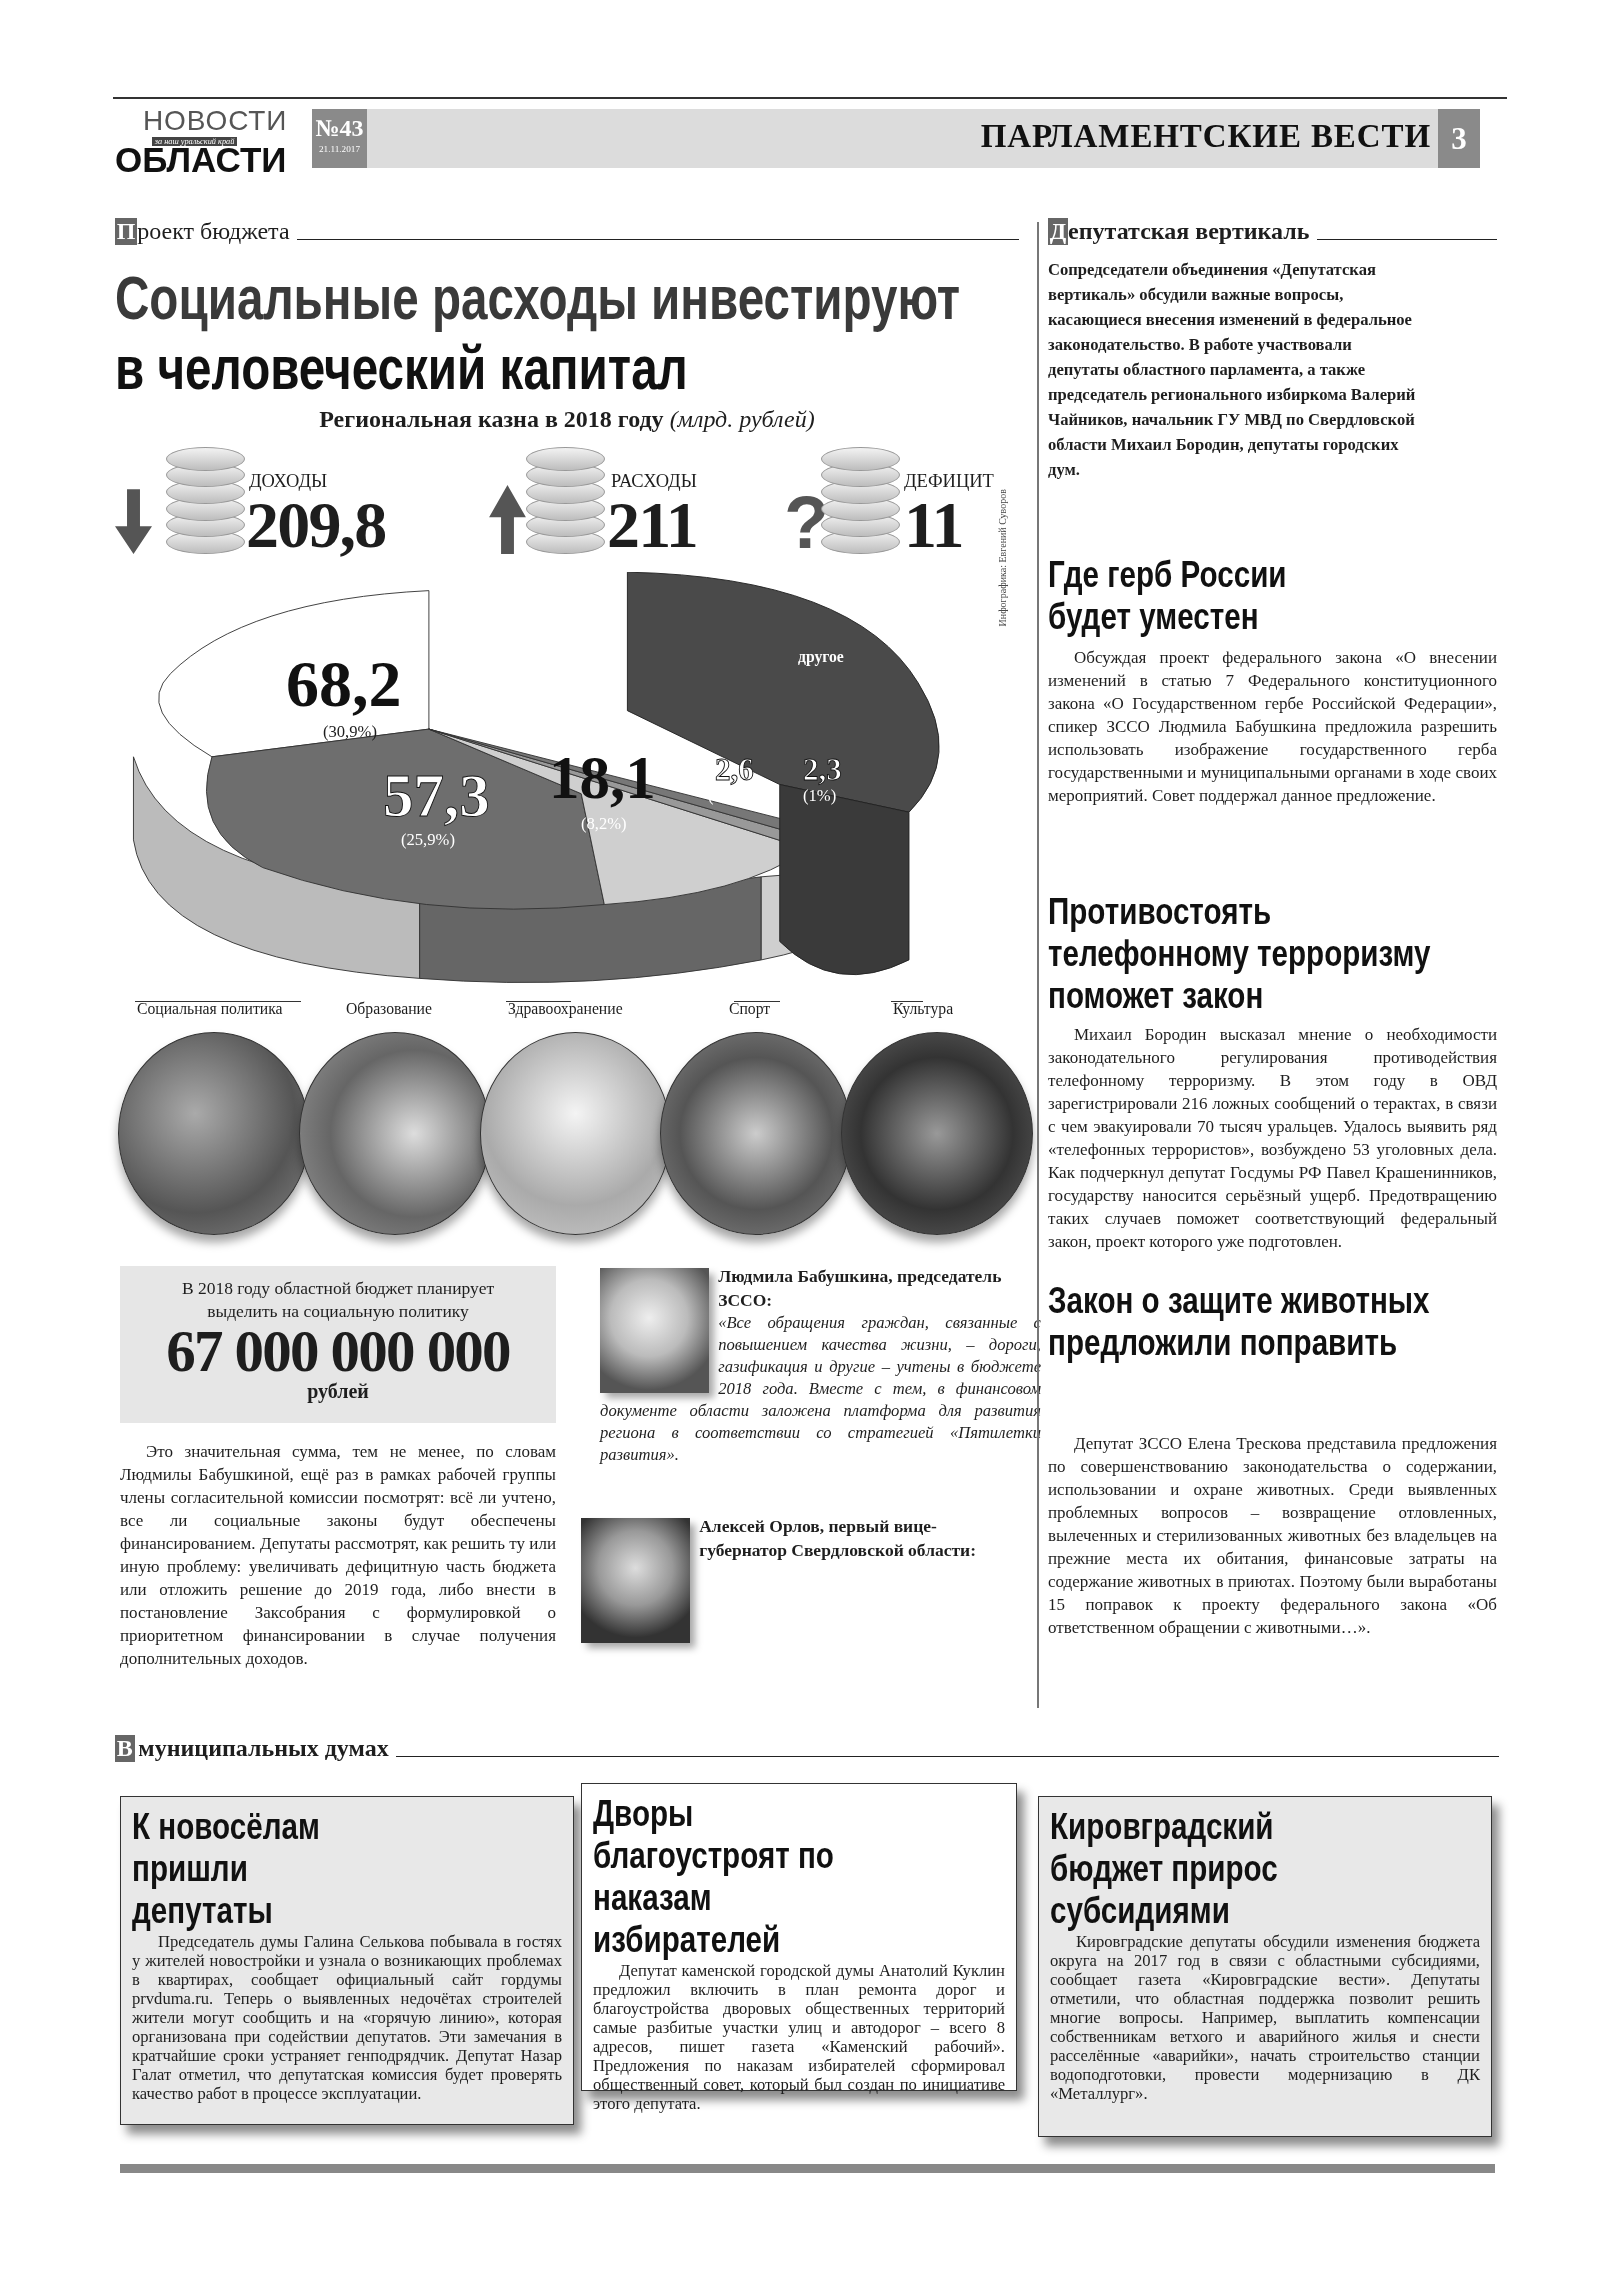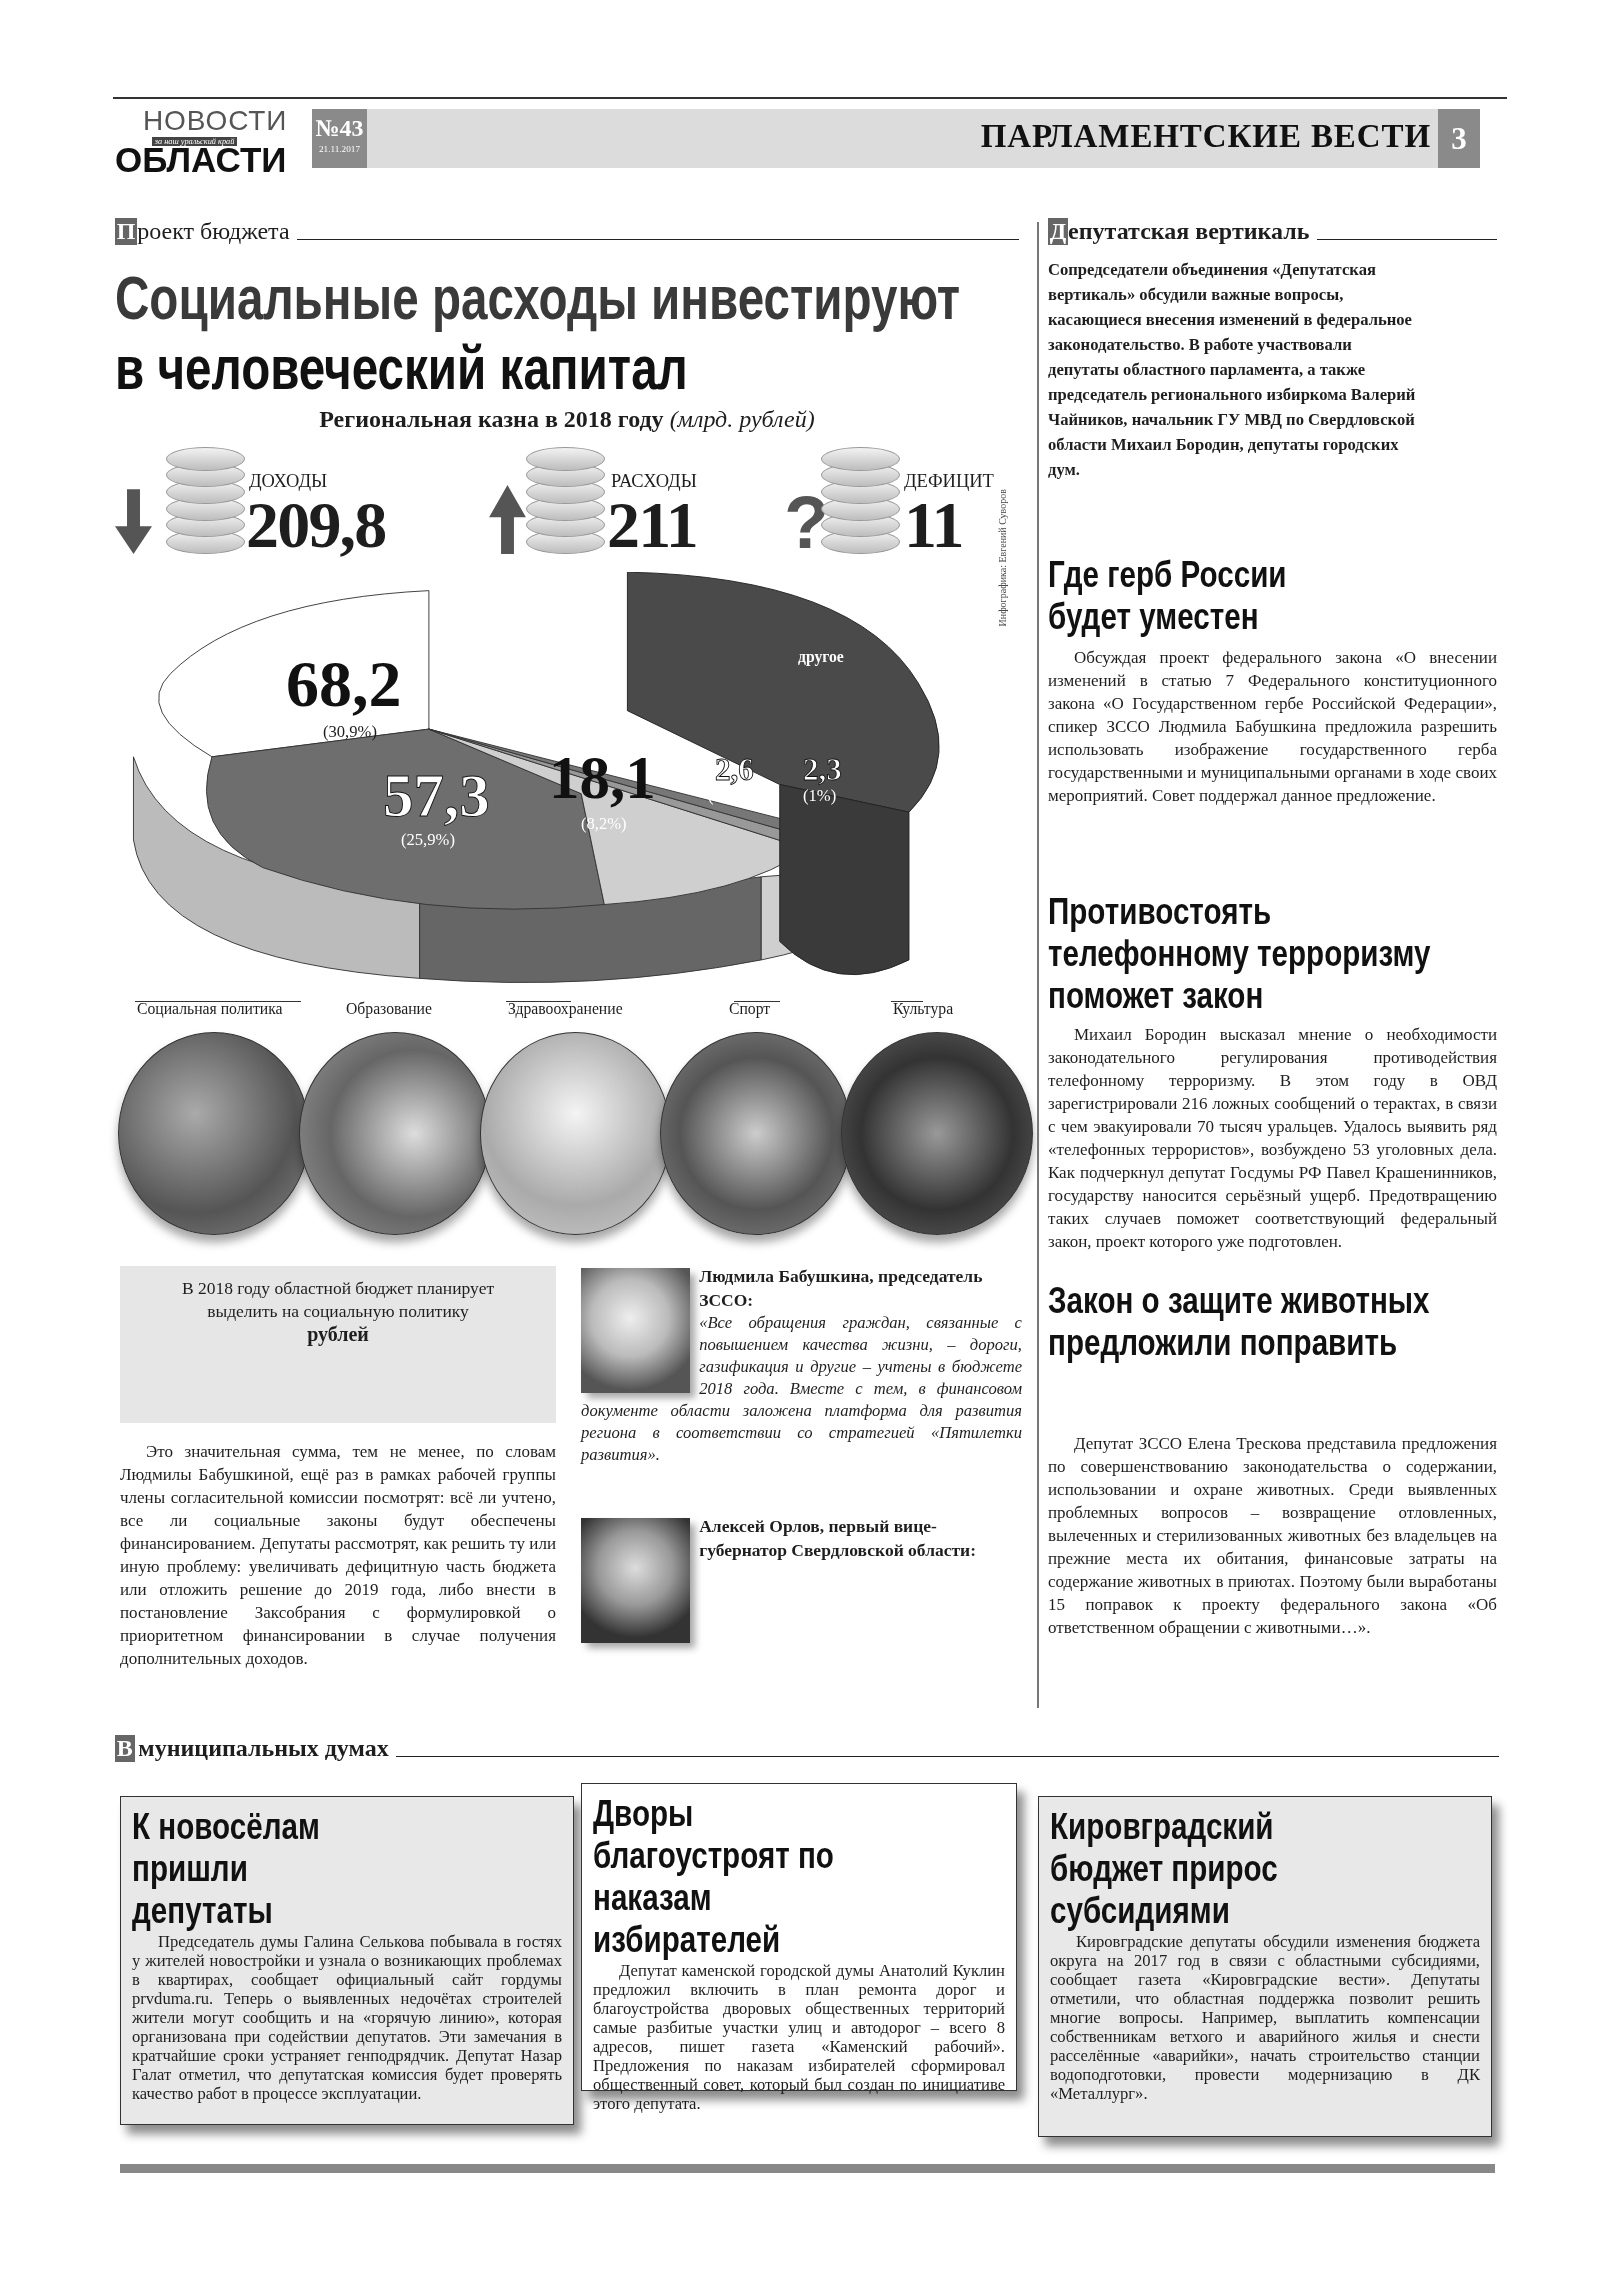--- a/index.html
+++ b/index.html
@@ -199,7 +199,7 @@
   <p>Это значительная сумма, тем не менее, по словам Людмилы Бабушкиной, ещё раз в рамках рабочей группы члены согласительной комиссии посмотрят: всё ли учтено, все ли социальные законы будут обеспечены финансированием. Депутаты рассмотрят, как решить ту или иную проблему: увеличивать дефицитную часть бюджета или отложить решение до 2019 года, либо внести в постановление Заксобрания с формулировкой о приоритетном финансировании в случае получения дополнительных доходов.</p>
 </div>
 
-<div class="abs quote" style="left:581px;top:1264px;width:441px;">
+<div class="abs quote" style="left:600px;top:1264px;width:441px;">
   <div class="portrait" style="background:radial-gradient(circle at 45% 40%,#eee,#bbb 40%,#555 75%)"></div>
   <div class="who">Людмила Бабушкина, председатель ЗССО:</div>
   <div class="q">«Все обращения граждан, связанные с повышением качества жизни, – дороги, газификация и другие – учтены в бюджете 2018 года. Вместе с тем, в финансовом документе области заложена платформа для развития региона в соответствии со стратегией «Пятилетки развития».</div>

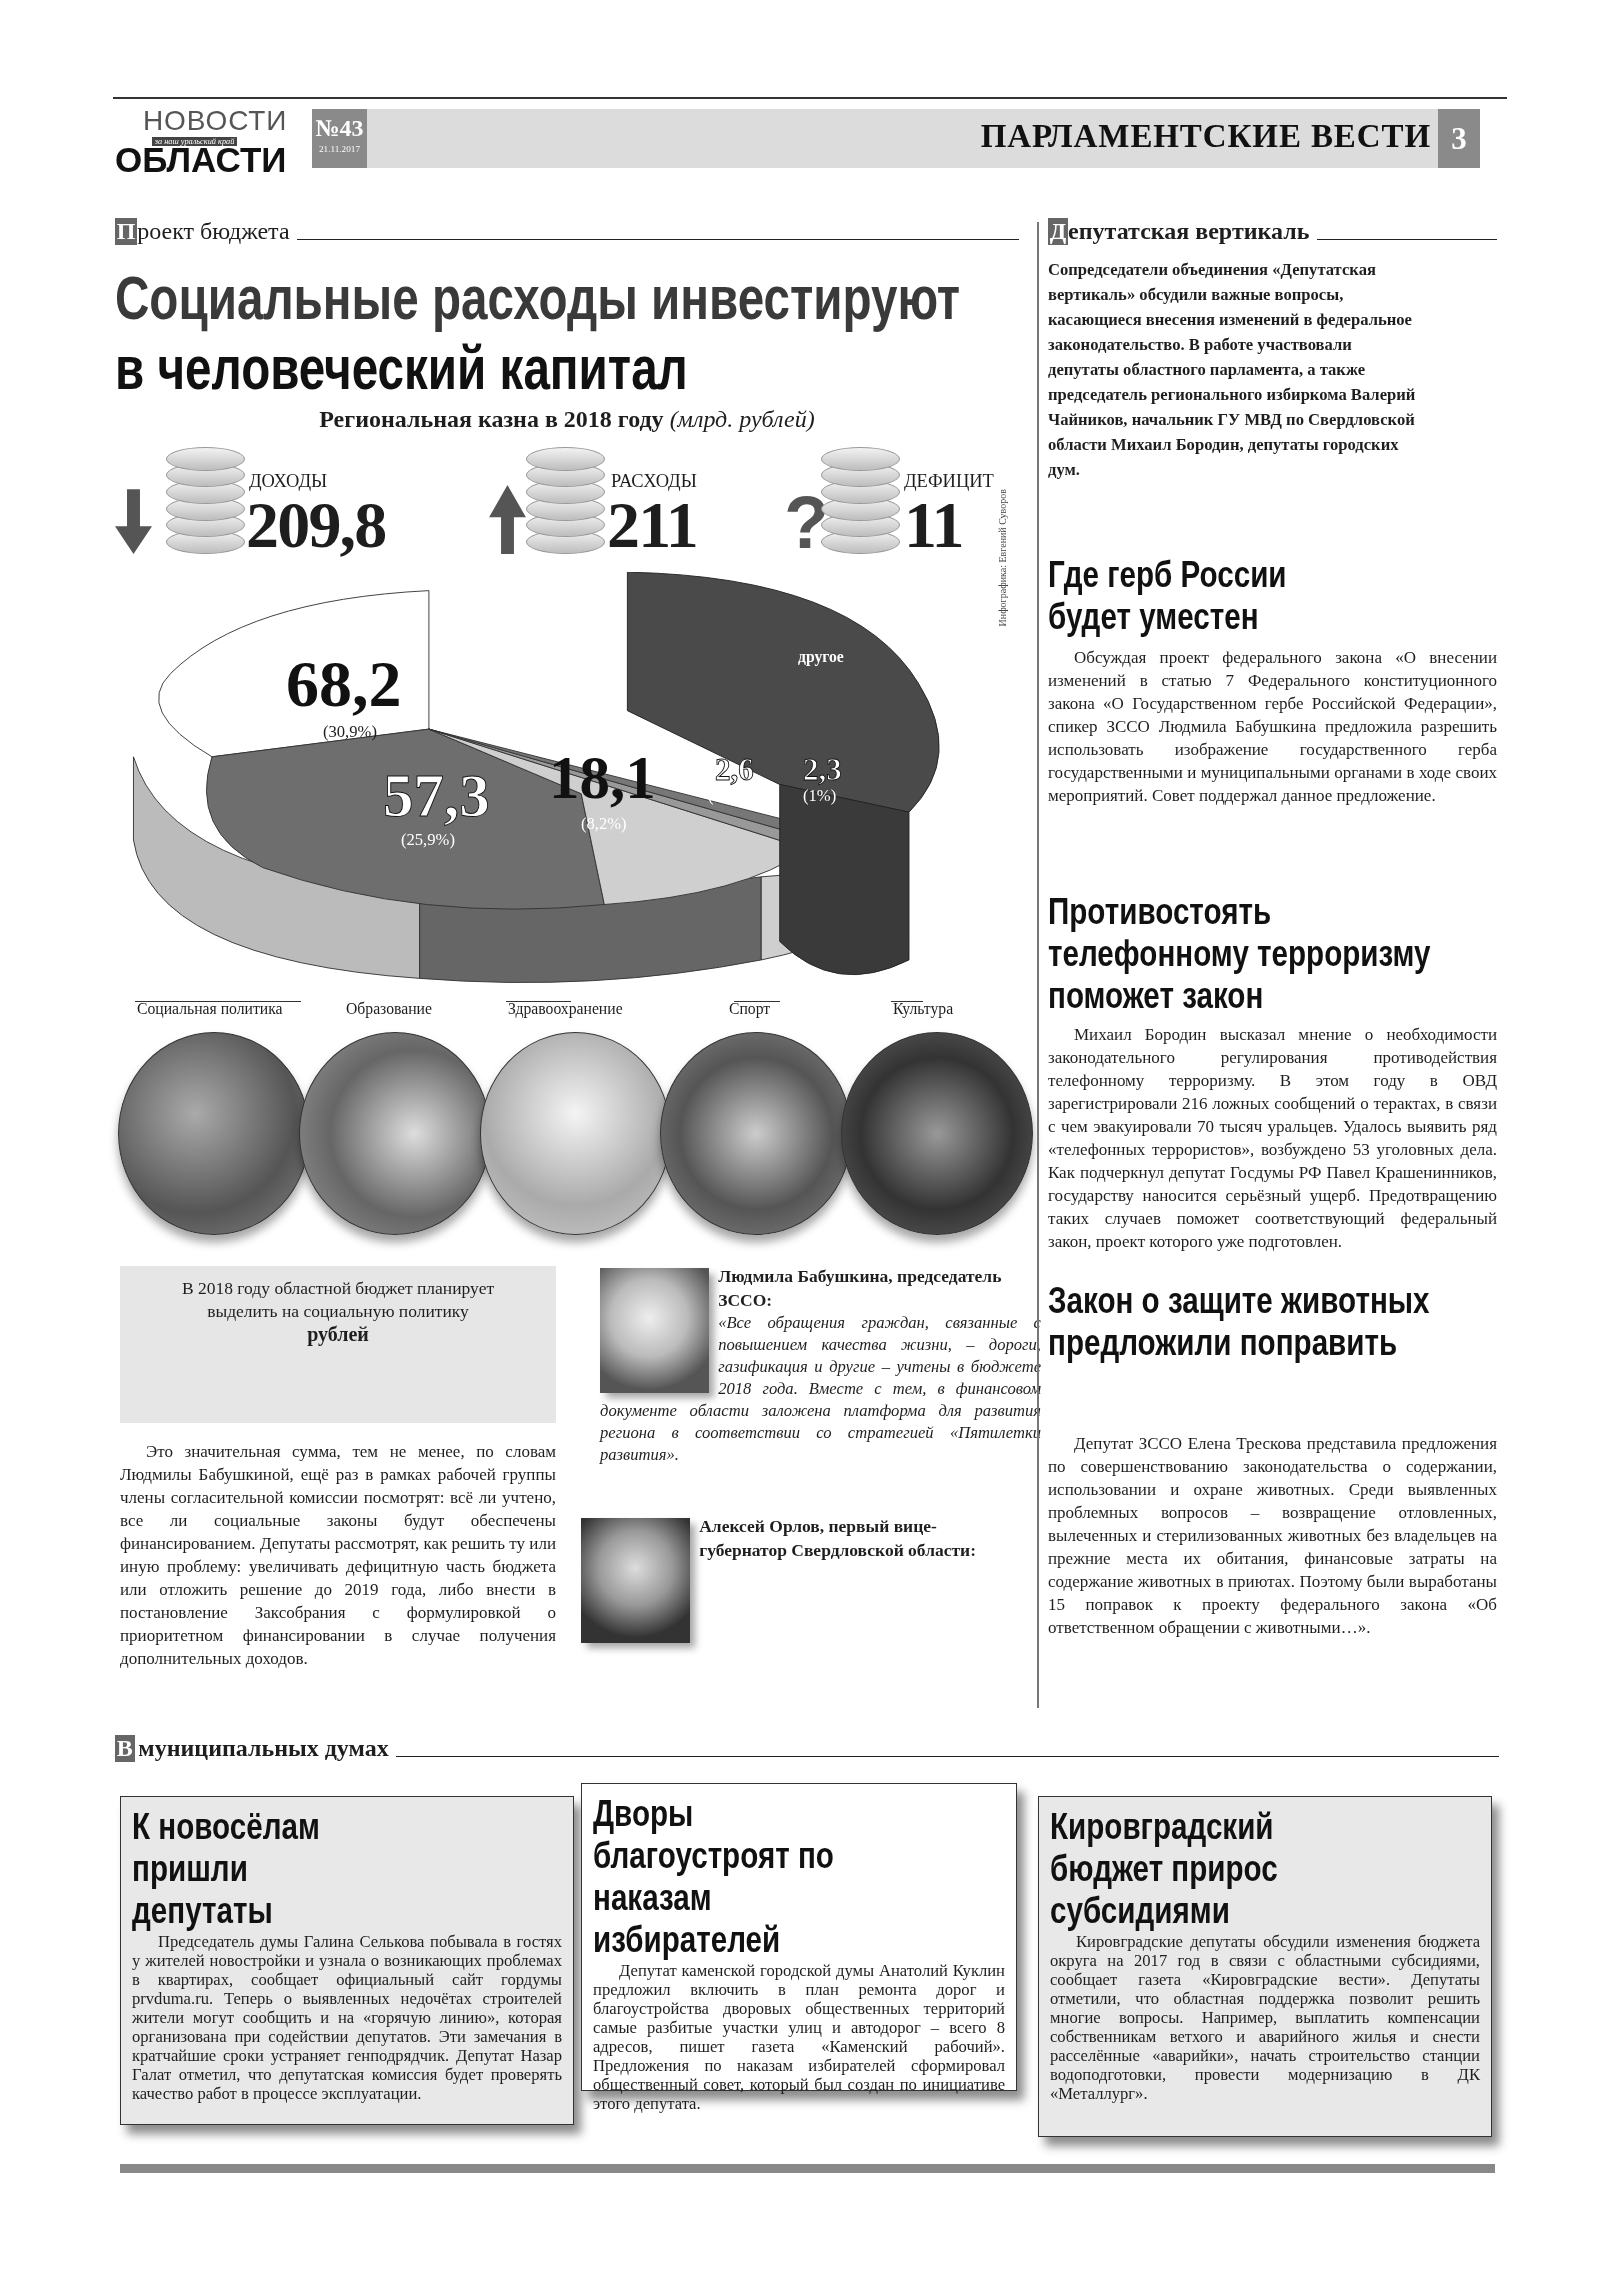--- a/index.html
+++ b/index.html
@@ -193,6 +193,7 @@
 
 <div class="abs bigbox">
   <div class="t" style="padding:0 37px">В 2018 году областной бюджет планирует выделить на социальную политику</div>
+  <div class="n">67 000 000 000</div>
   <div class="r">рублей</div>
 </div>
 <div class="abs body bodytext">

